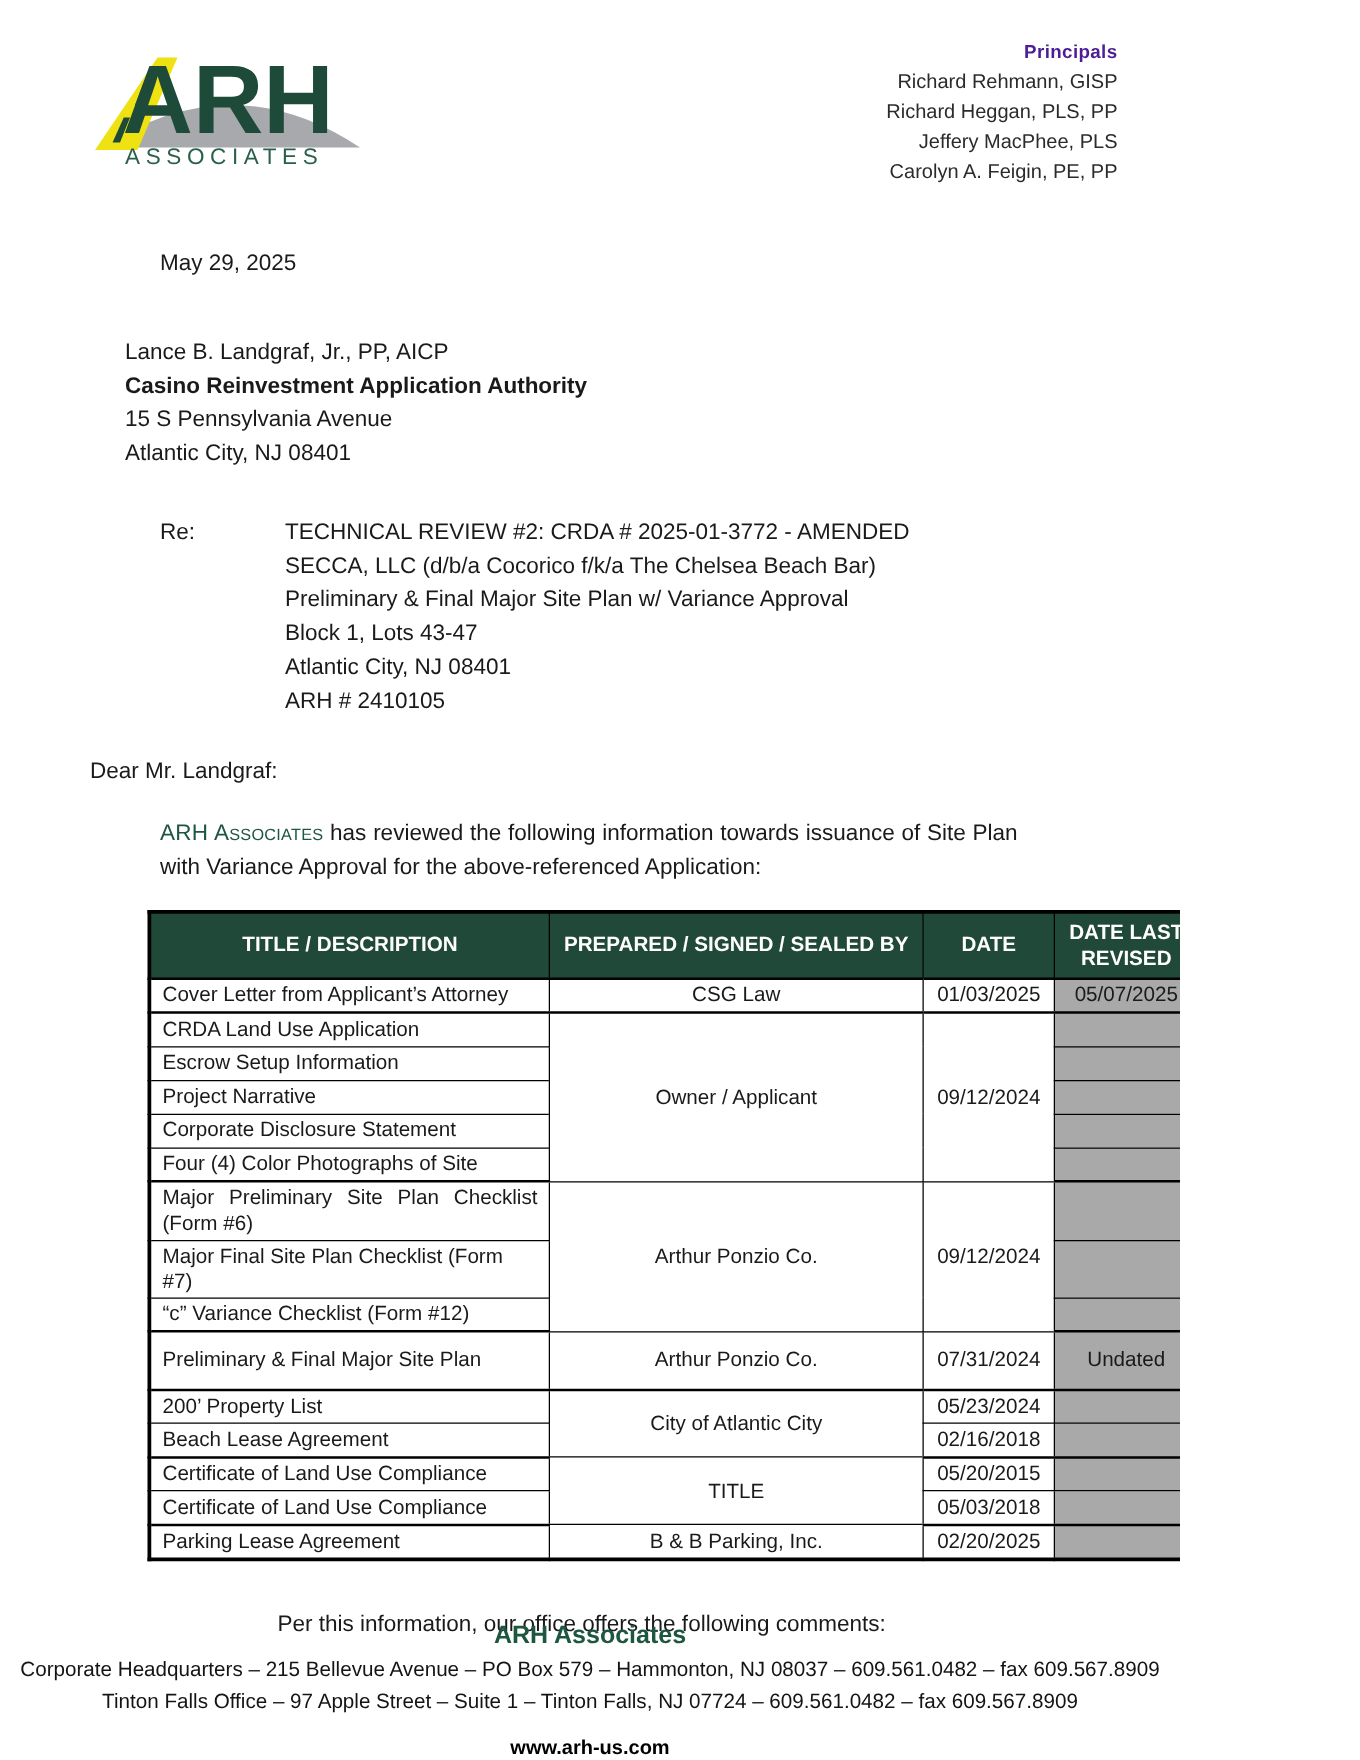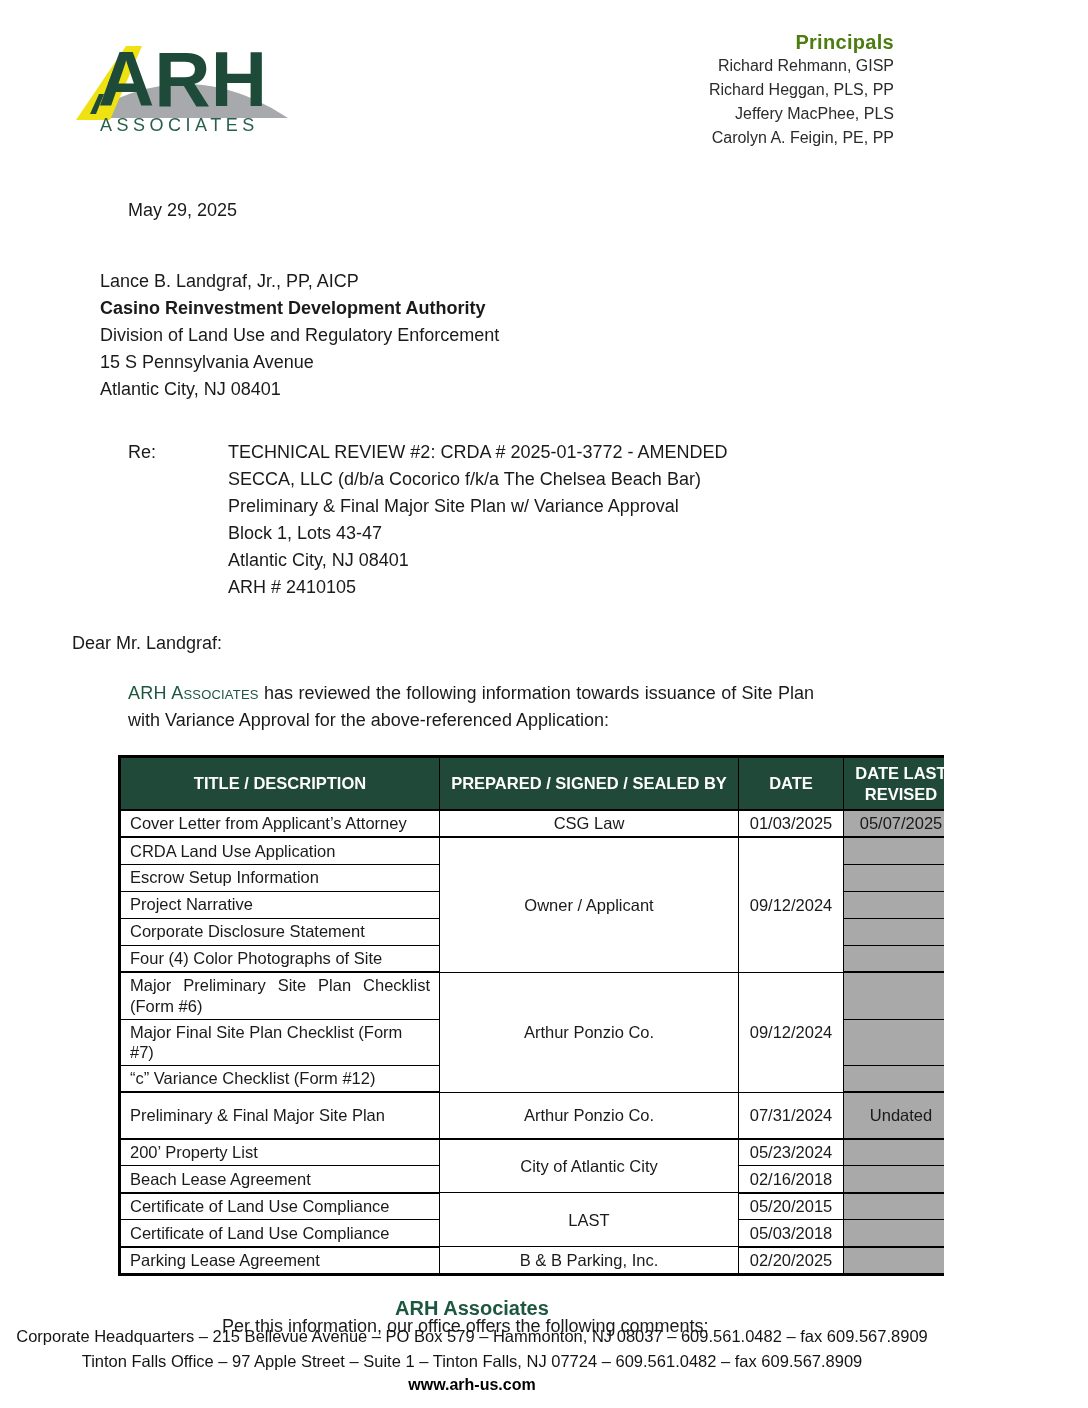--- a/index.html
+++ b/index.html
@@ -16,7 +16,7 @@
   .header { display: flex; justify-content: space-between; padding: 28px 50px 0 76px; }
   .logo-wrap { width: 218px; }
   .principals { text-align: right; line-height: 24px; padding-top: 2px; }
-  .principals .p-title { font-size: 20px; font-weight: bold; color: #4d7c0f; letter-spacing: .3px; }
+  .principals .p-title { font-size: 15px; font-weight: bold; color: #4c1d95; letter-spacing: .3px; }
   .principals .p-name { font-size: 16px; color: #2b2b2b; }
   
   .date-line { margin: 50px 0 0 128px; font-size: 18px; }

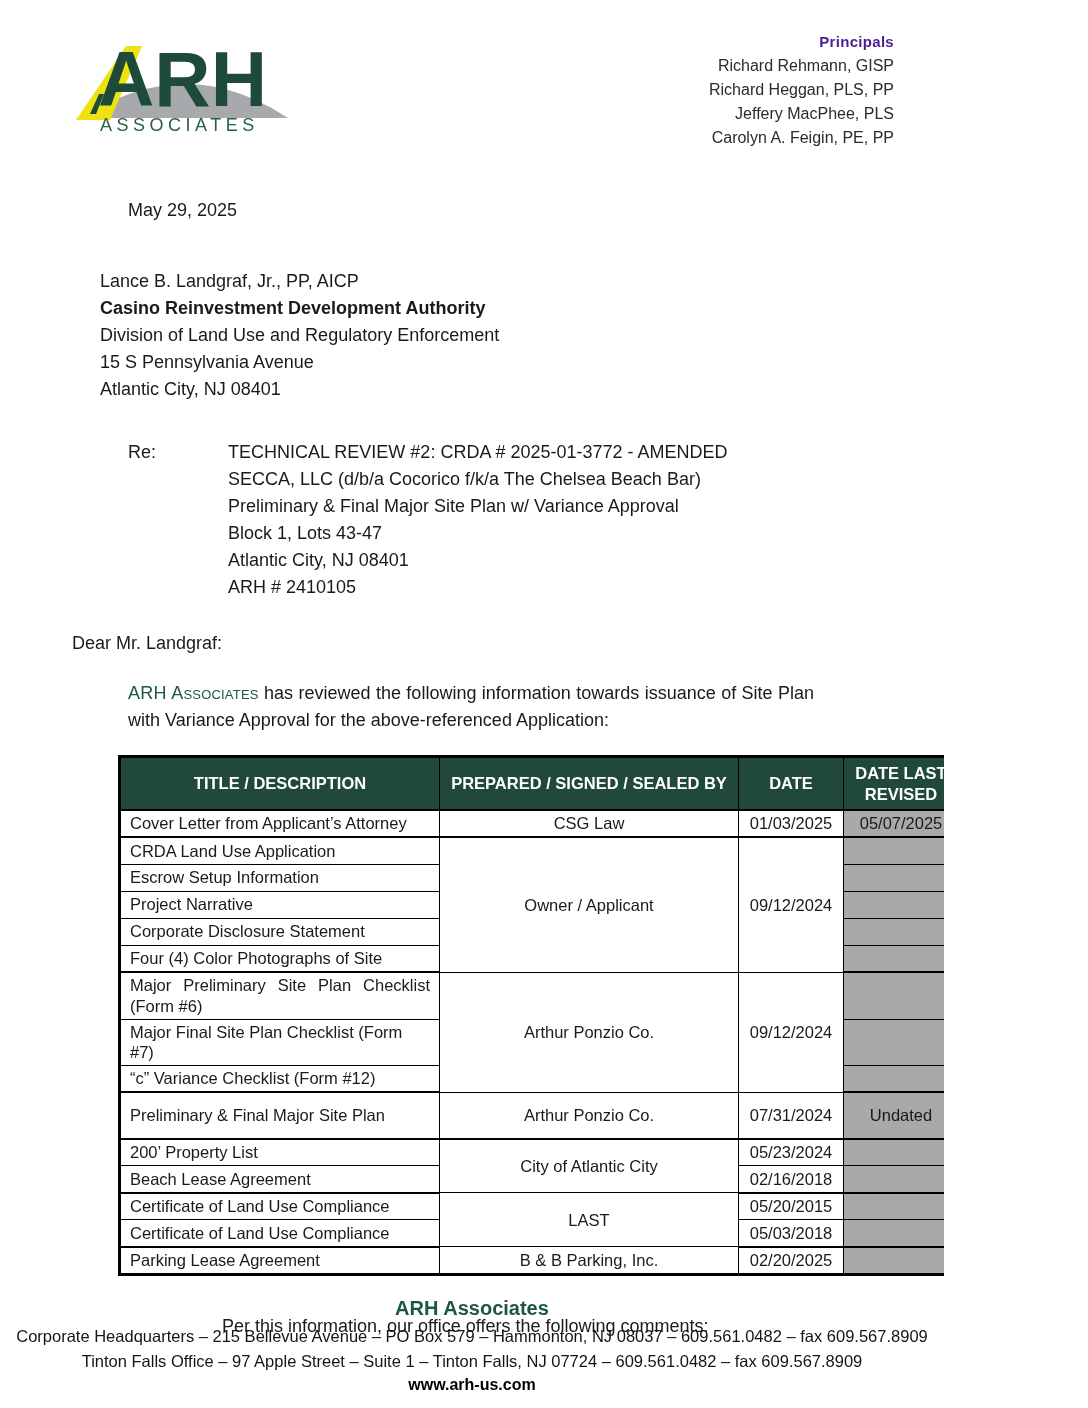--- a/index.html
+++ b/index.html
@@ -90,7 +90,7 @@
 
   <div class="recipient">
     <div>Lance B. Landgraf, Jr., PP, AICP</div>
-    <div class="org">Casino Reinvestment Development Authority</div>
+    <div class="org">Casino Reinvestment Application Authority</div>
     <div>Division of Land Use and Regulatory Enforcement</div>
     <div>15 S Pennsylvania Avenue</div>
     <div>Atlantic City, NJ 08401</div>

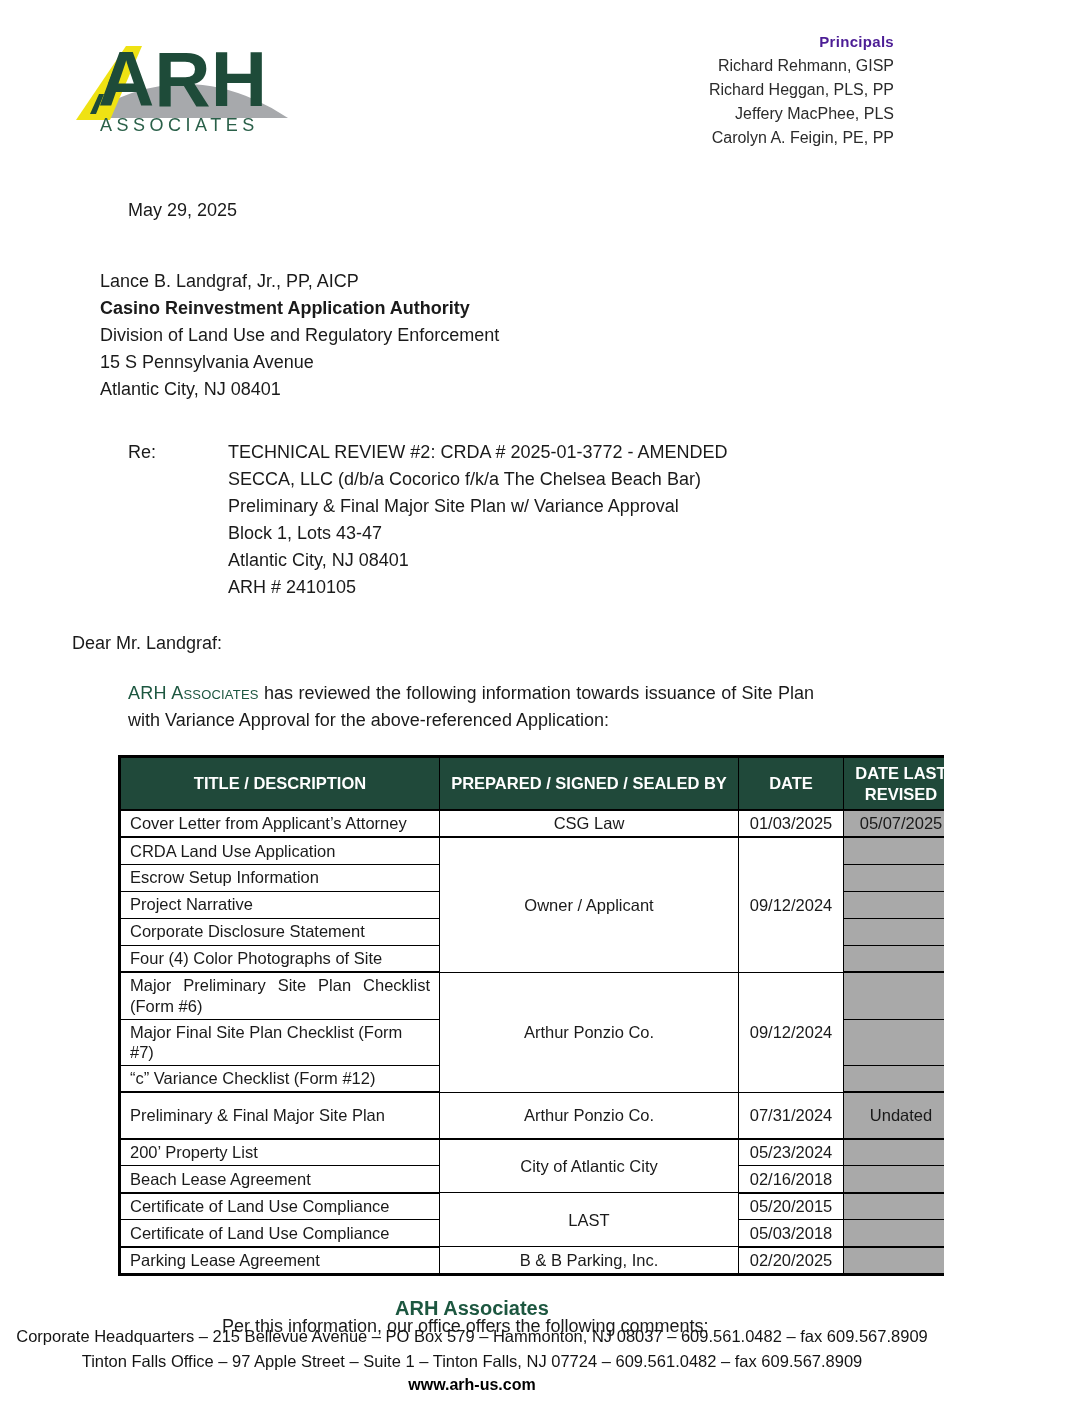--- a/index.html
+++ b/index.html
@@ -91,7 +91,6 @@
   <div class="recipient">
     <div>Lance B. Landgraf, Jr., PP, AICP</div>
     <div class="org">Casino Reinvestment Application Authority</div>
-    <div>Division of Land Use and Regulatory Enforcement</div>
     <div>15 S Pennsylvania Avenue</div>
     <div>Atlantic City, NJ 08401</div>
   </div>

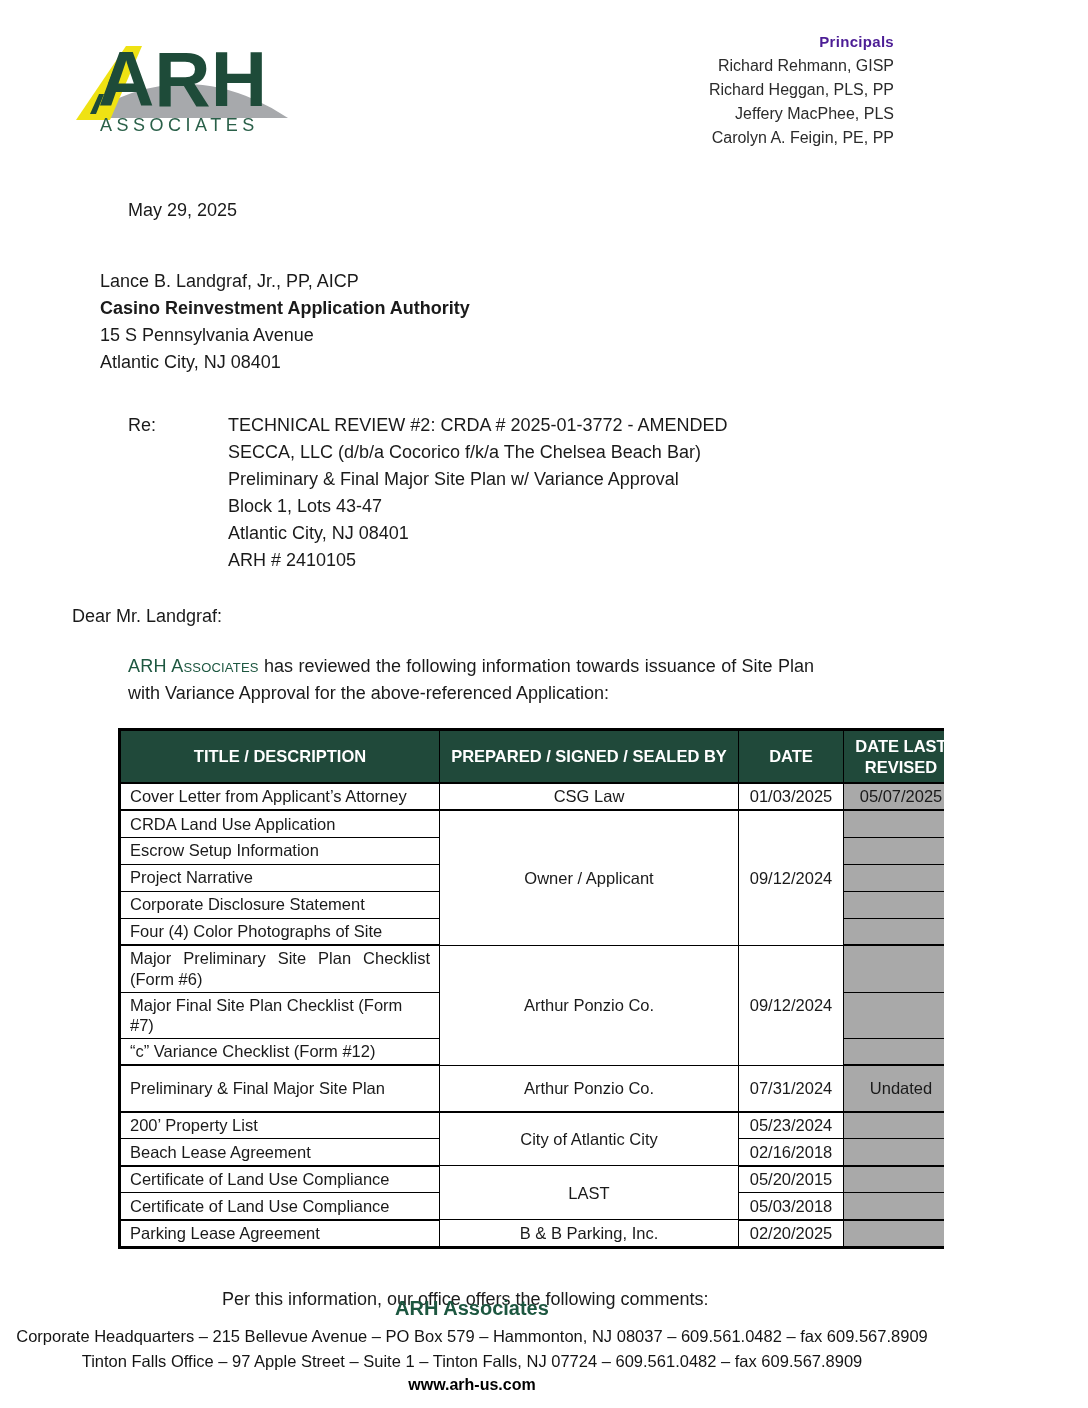--- a/index.html
+++ b/index.html
@@ -189,7 +189,7 @@
           </tr>
           <tr>
             <td>Certificate of Land Use Compliance</td>
-            <td rowspan="2" class="col-center">LAST</td>
+            <td rowspan="2" class="col-center">TITLE</td>
             <td class="col-center">05/20/2015</td>
             <td class="gray"></td>
           </tr>

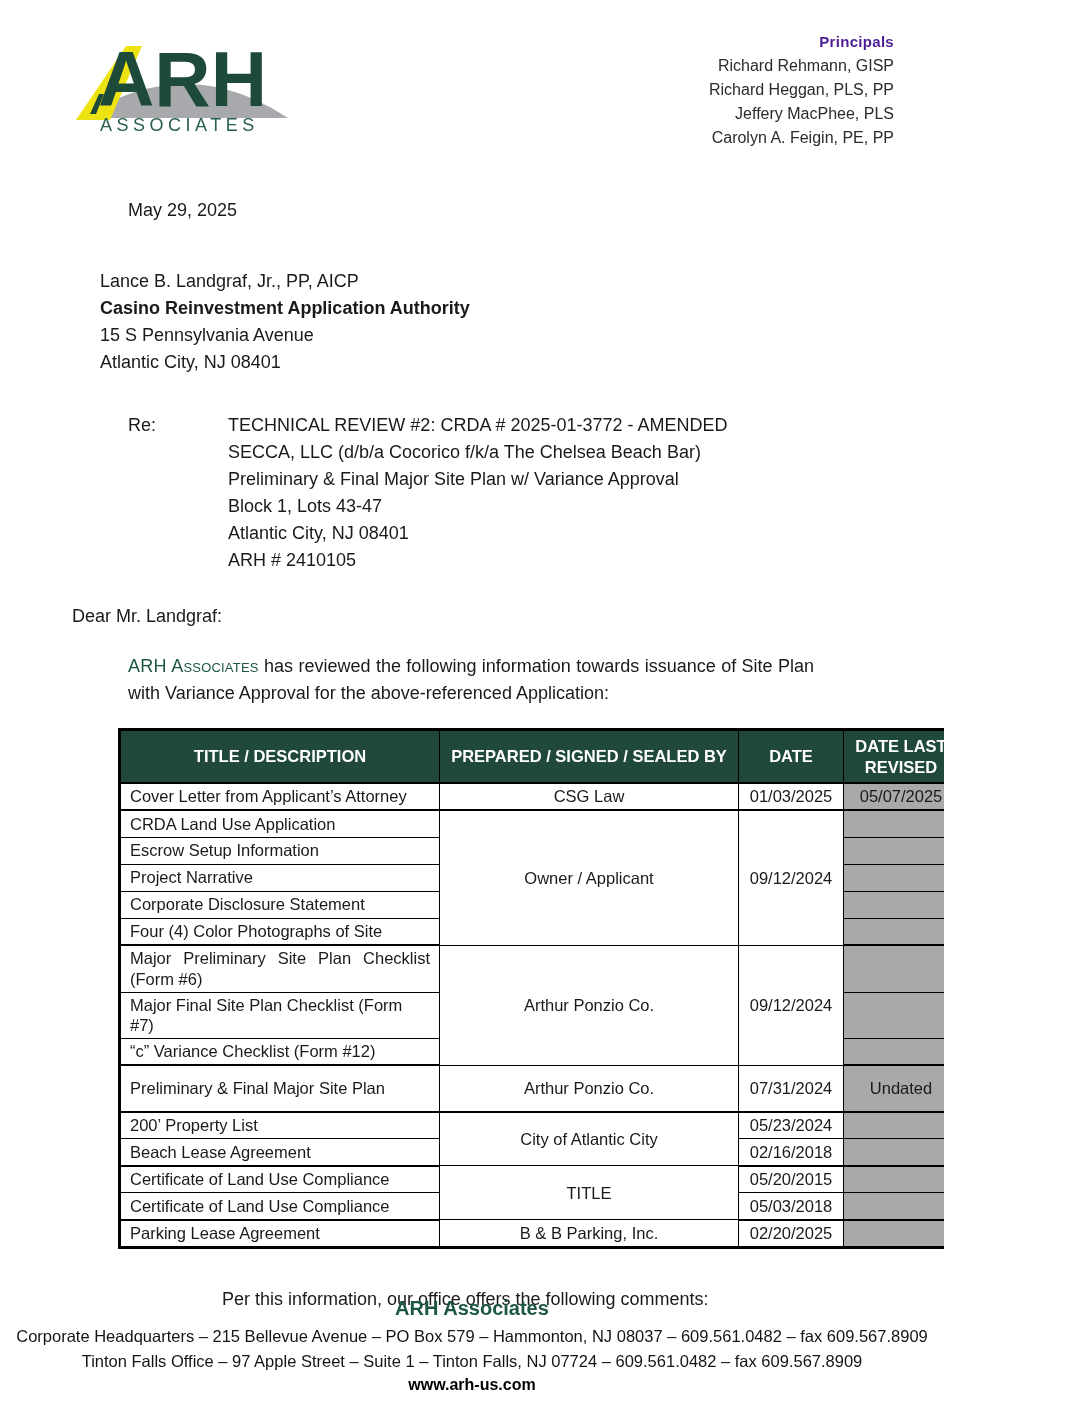--- a/index.html
+++ b/index.html
@@ -55,7 +55,7 @@
   .footer { position: absolute; left: 0; right: 0; top: 1297px; text-align: center; }
   .footer .f-company { font-size: 20px; font-weight: bold; color: #1d5740; margin-bottom: 4px; }
   .footer .f-line { font-size: 16.5px; color: #141414; line-height: 25px; }
-  .footer .f-site { font-size: 16px; font-weight: bold; color: #000; margin-top: 2px; }
+  .footer .f-site { font-size: 16px; font-weight: bold; color: #000; margin-top: 16px; }
 </style>
 </head>
 <body>

